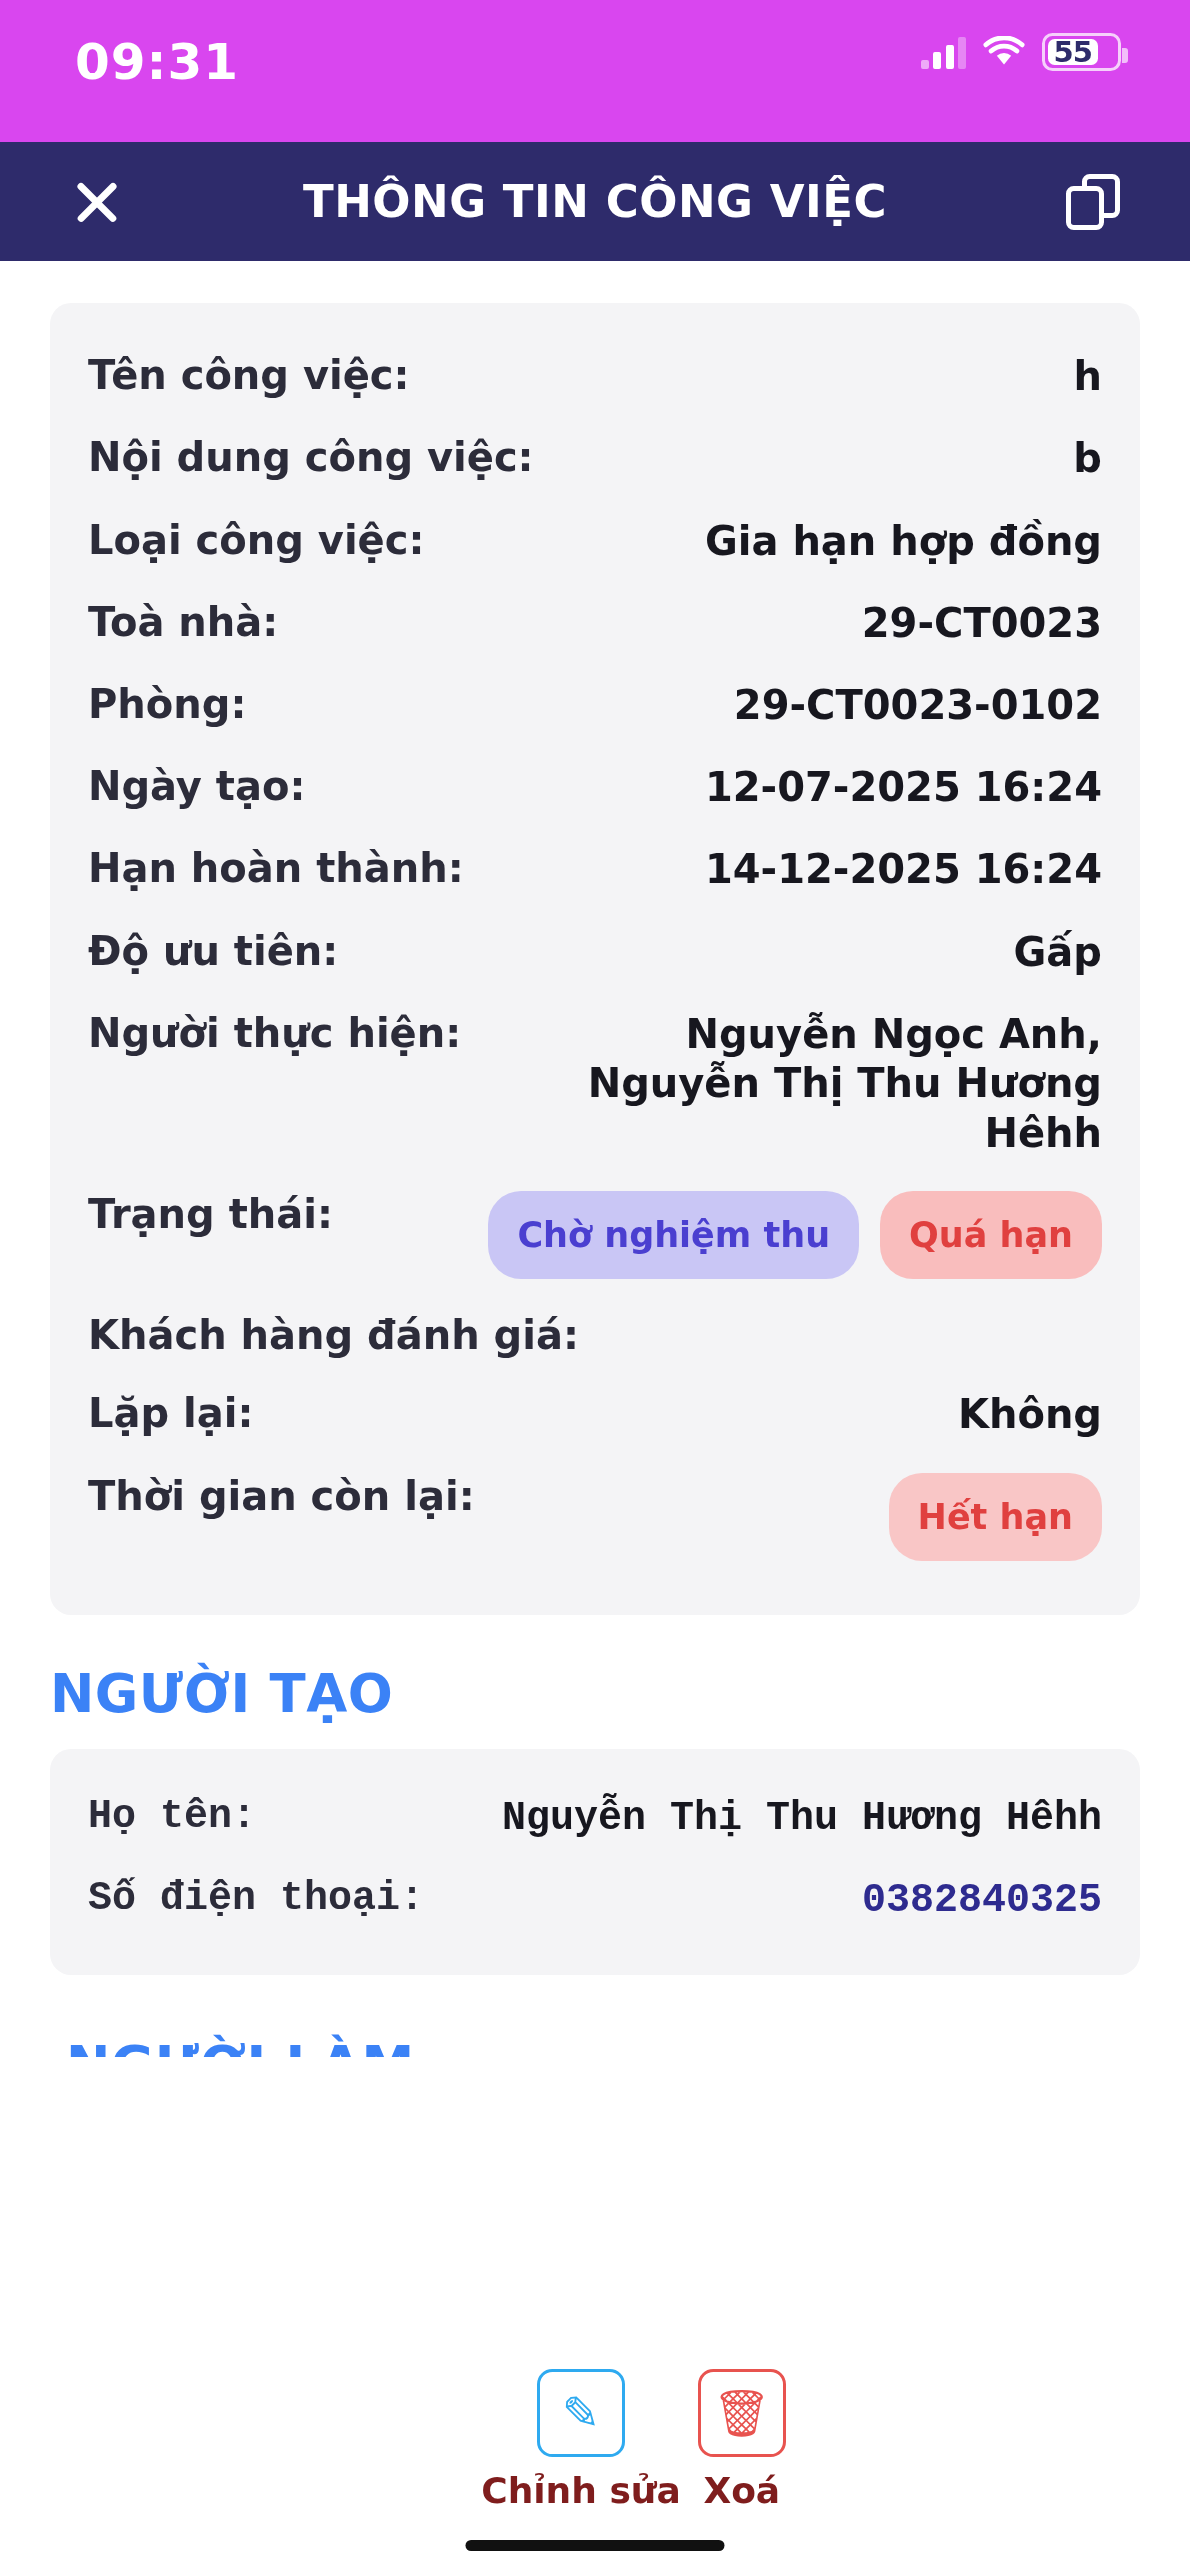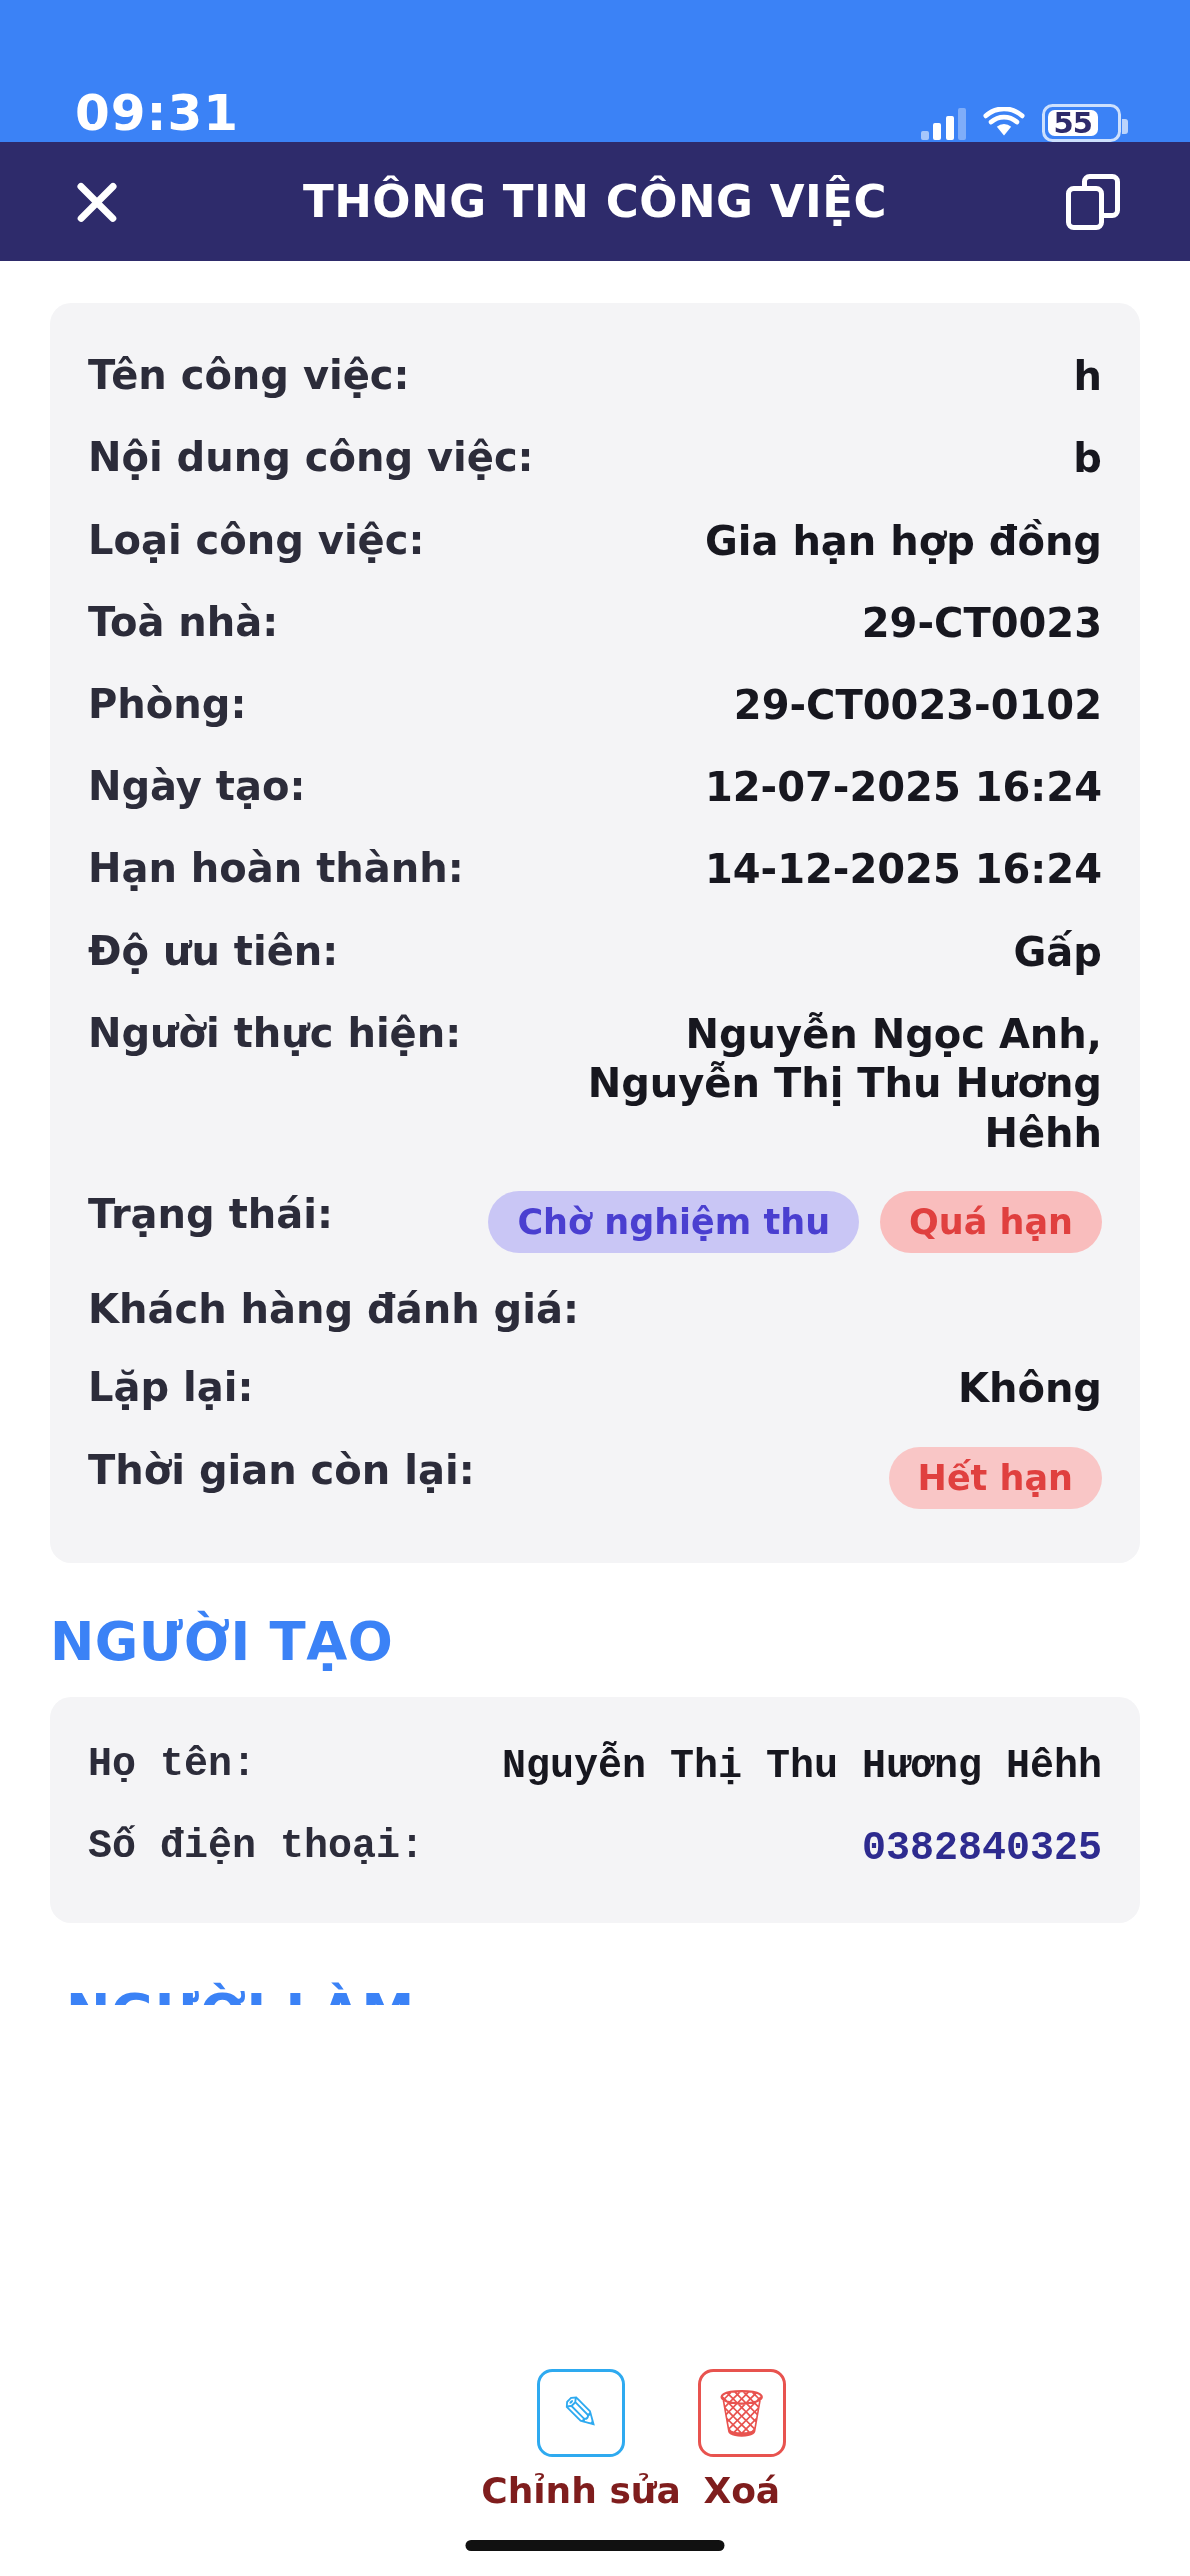--- a/index.html
+++ b/index.html
@@ -13,8 +13,8 @@
 
   
   .statusbar {
-    height:142px; background:#3b82f6; color:#fff;
-    display:flex; align-items:flex-end; justify-content:space-between;
+    height:142px; background:#d946ef; color:#fff;
+    display:flex; align-items:flex-start; justify-content:space-between;
     padding:33px 69px 0 75px;
   }
   .clock { font-size:50px; font-weight:600; letter-spacing:1px; }

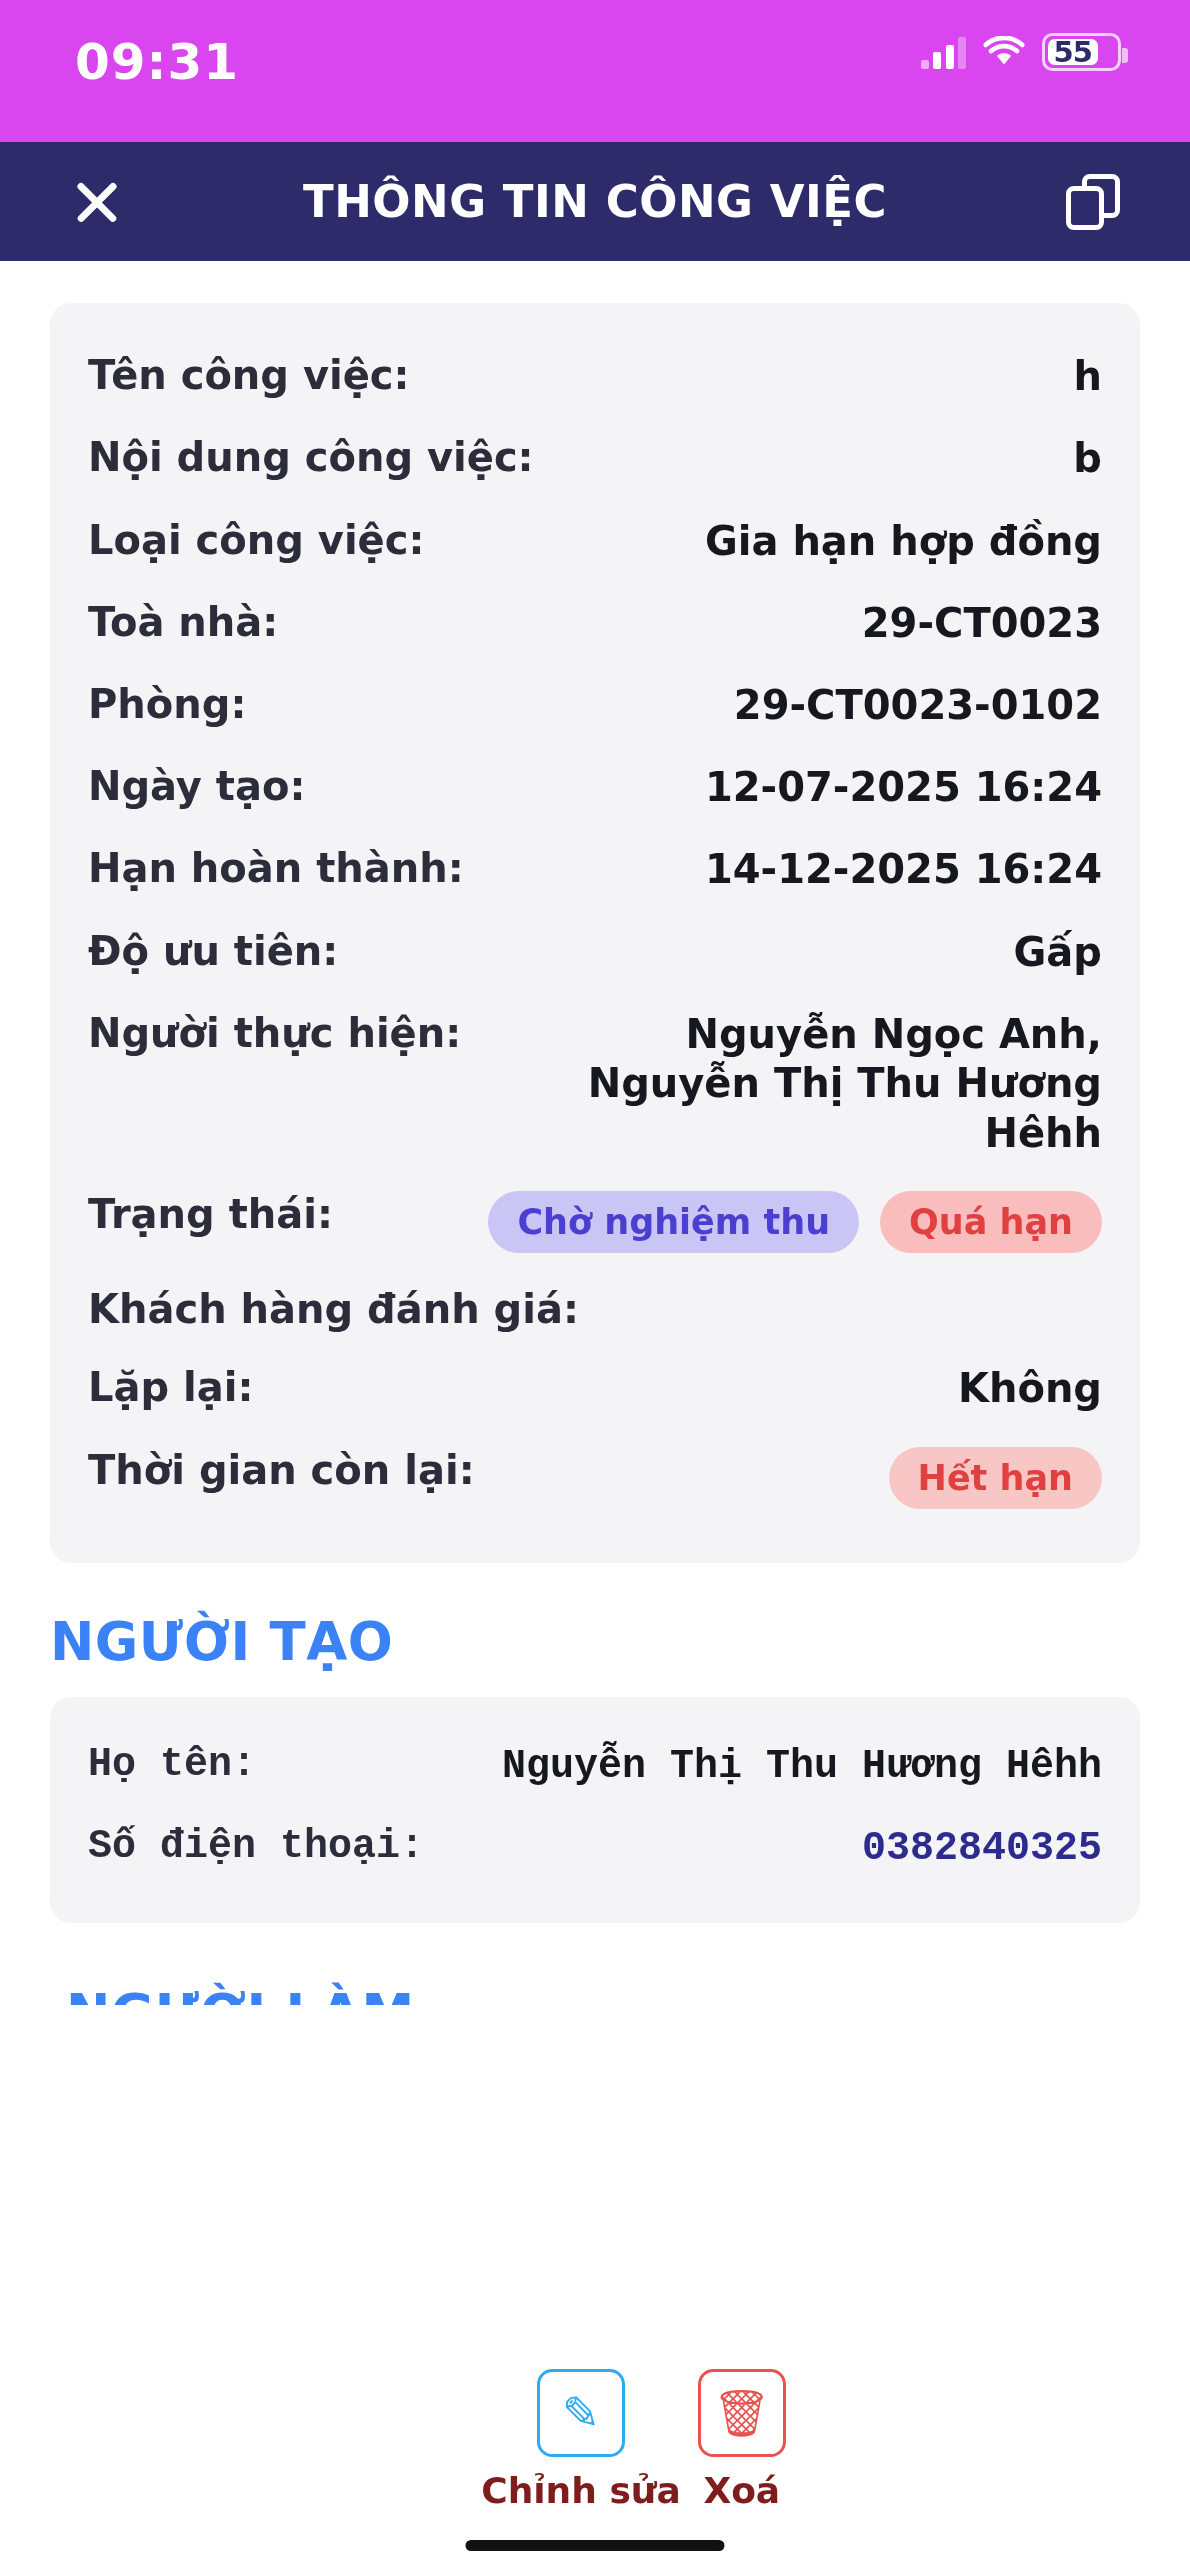--- a/index.html
+++ b/index.html
@@ -92,7 +92,7 @@
   .badges { display:flex; align-items:center; gap:21px; justify-content:flex-end; flex-wrap:wrap; }
   .badge {
     font-size:35px; font-weight:700; border-radius:33px;
-    padding:11px 29px; white-space:nowrap; display:inline-block;
+    padding:24px 29px; white-space:nowrap; display:inline-block;
   }
   .badge.pending { background:#c9c6f5; color:#4a3fd0; }
   .badge.overdue { background:#f9bdbd; color:#e0403f; }

